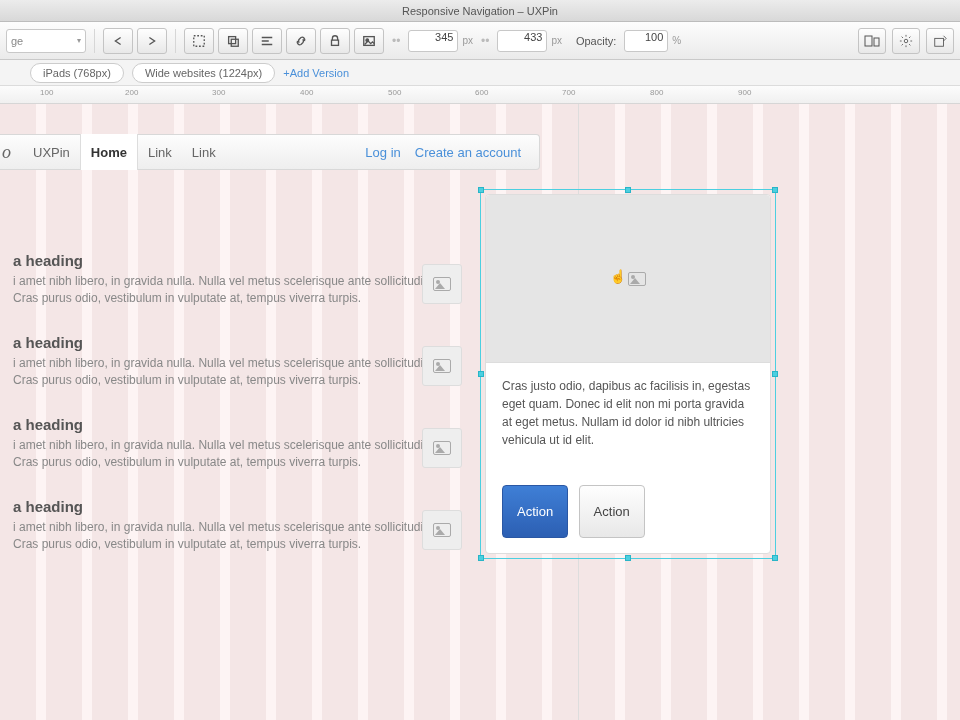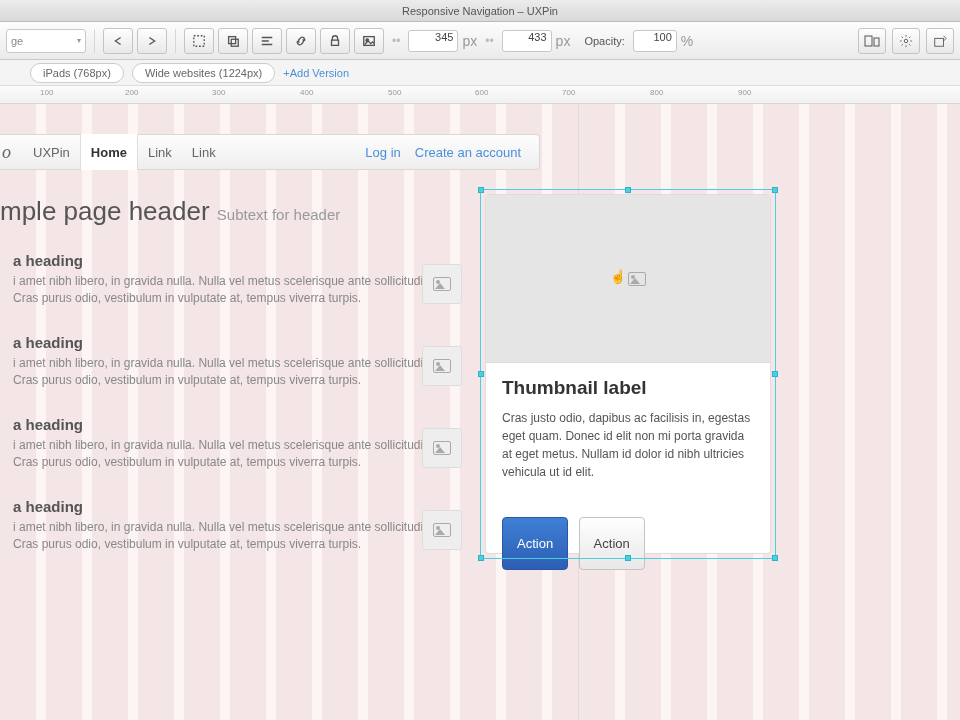--- a/index.html
+++ b/index.html
@@ -18,7 +18,7 @@
 .dotsep { color: #bbb; font-size: 12px; }
 .dim-box { display: flex; align-items: center; gap: 4px; }
 .dim-in { width: 50px; height: 22px; padding: 0 4px; background: #fff; border: 1px solid #c8c8c8; border-radius: 3px; font-size: 11px; text-align: right; color: #444; }
-.unit { font-size: 14px; color: #999; text-align: right; }
+.unit { font-size: 10px; color: #999; text-align: right; }
 .opacity-lbl { font-size: 11px; color: #555; }
 .tb-right { margin-left: auto; display: flex; gap: 6px; align-items: center; }
 .tb-sq { width: 28px; height: 26px; background: linear-gradient(#fefefe,#e8e8e8); border: 1px solid #c4c4c4; border-radius: 3px; display: flex; align-items: center; justify-content: center; }

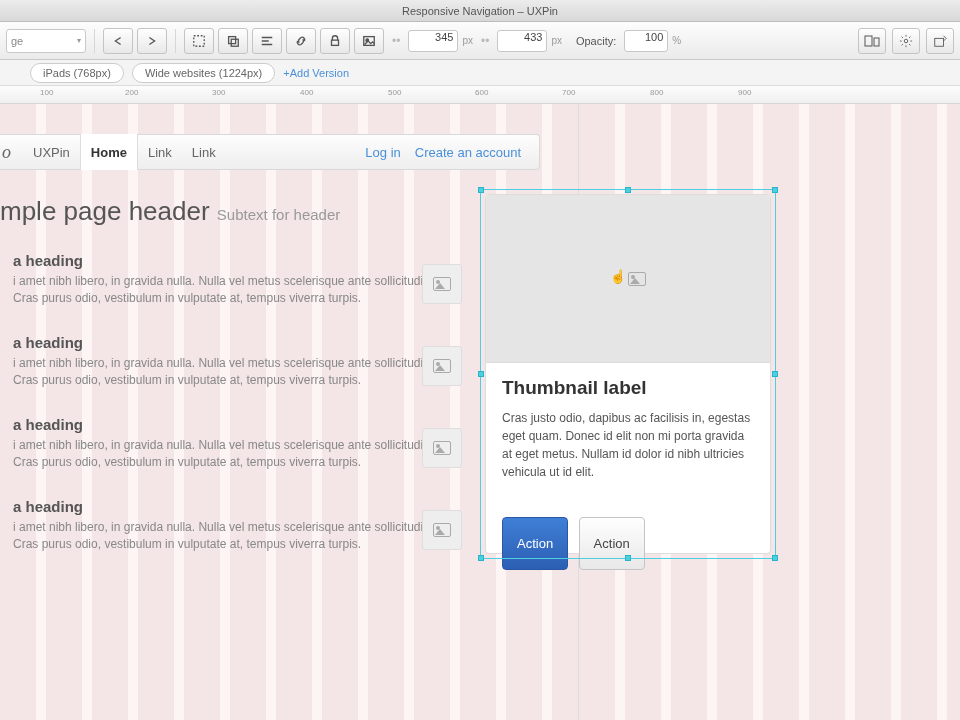--- a/index.html
+++ b/index.html
@@ -211,10 +211,6 @@
       </div>
     </div>
 
-    <div class="page-header">
-      <span>mple page header</span>
-      <span class="sub">Subtext for header</span>
-    </div>
 
     <div class="media-row" style="top:148px;">
       <div class="h">a heading</div>

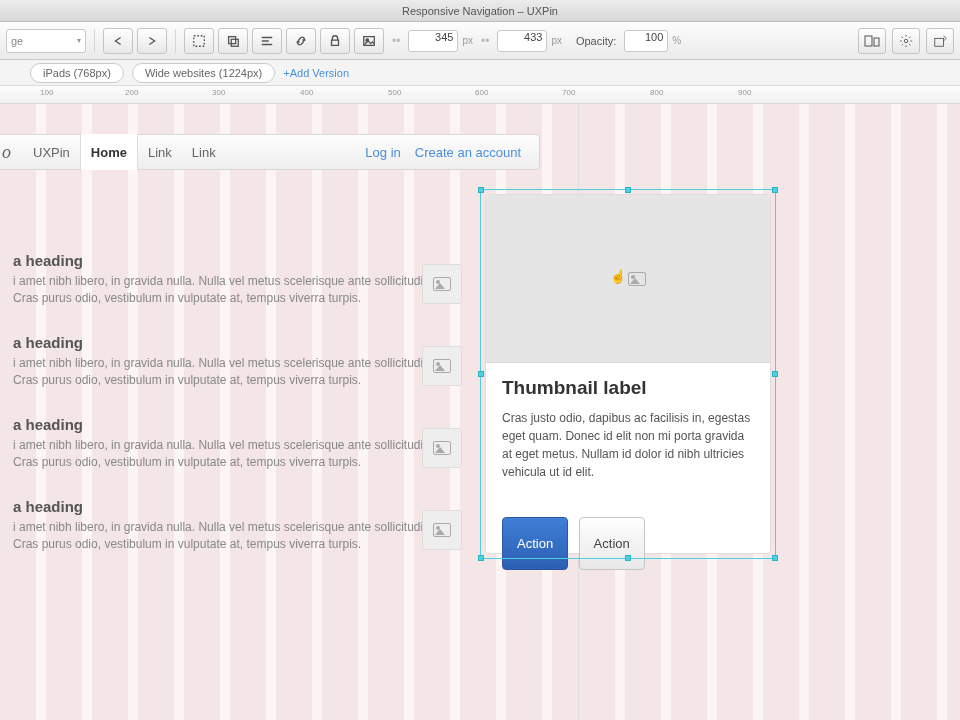--- a/index.html
+++ b/index.html
@@ -253,7 +253,6 @@
       <span class="ph-icon"></span>
     </div>
     <div class="card-body">
-      <div class="card-title">Thumbnail label</div>
       <div class="card-text">Cras justo odio, dapibus ac facilisis in, egestas eget quam. Donec id elit non mi porta gravida at eget metus. Nullam id dolor id nibh ultricies vehicula ut id elit.</div>
       <span class="btn btn-primary"><span>Action</span></span>
       <span class="btn btn-default"><span>Action</span></span>

